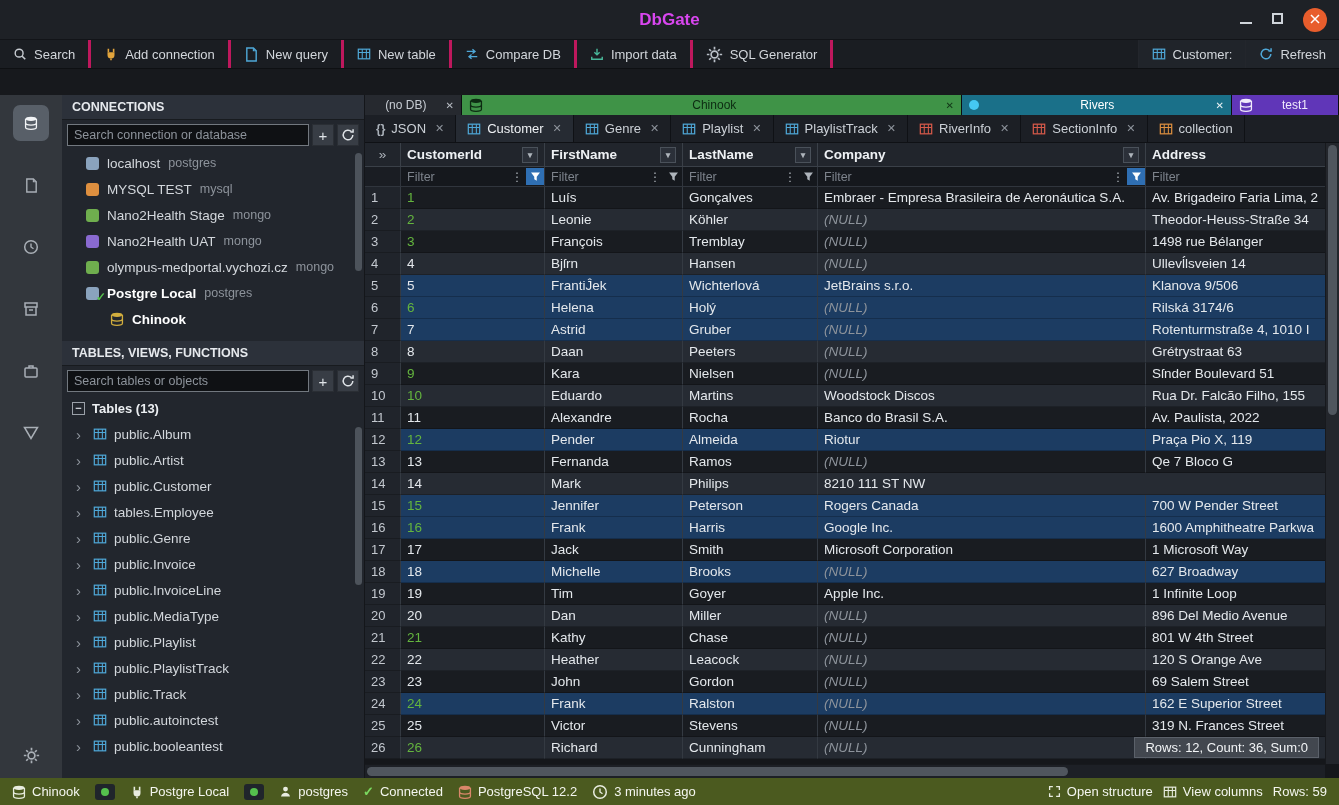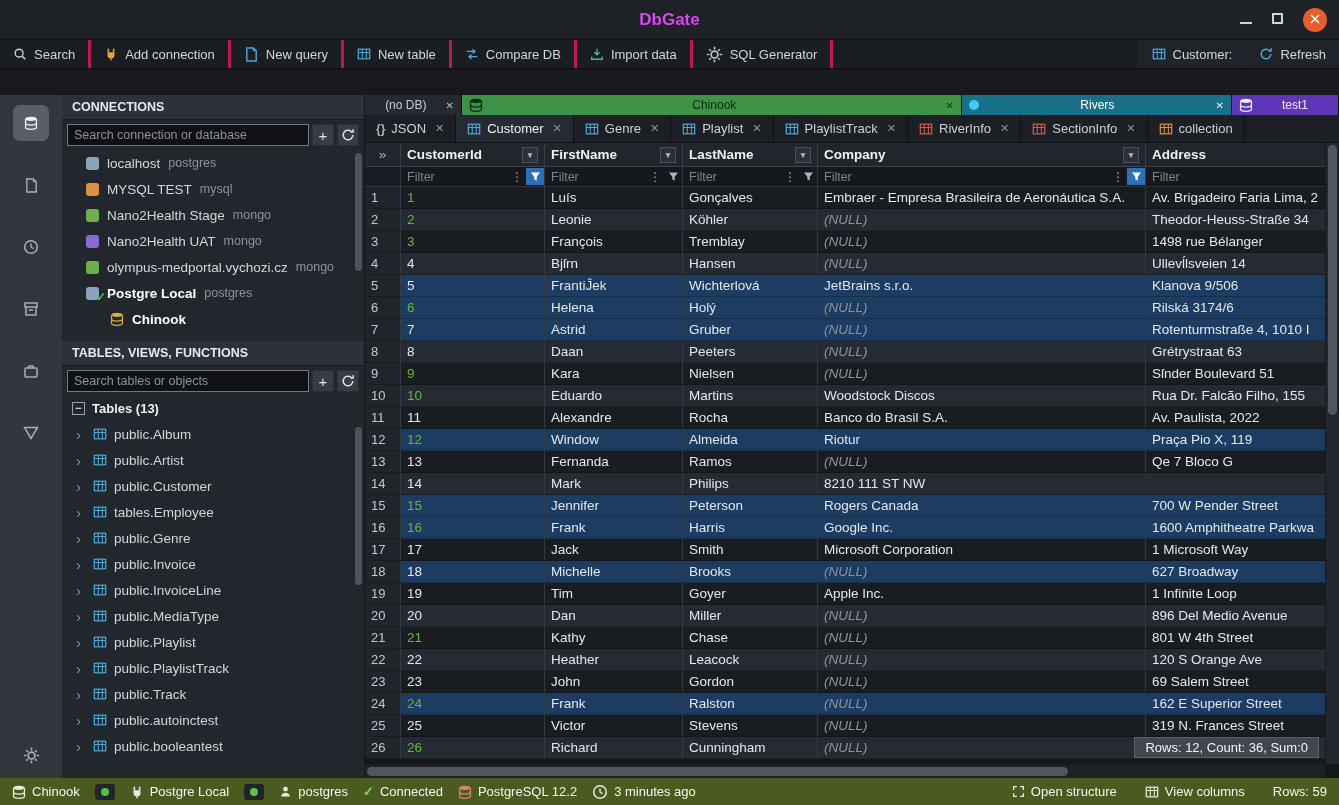--- a/index.html
+++ b/index.html
@@ -903,7 +903,7 @@
                 <span class="green">12</span>
               </div>
               <div class="gcell" style="width:138px">
-                <span>Window</span>
+                <span>Pender</span>
               </div>
               <div class="gcell" style="width:135px">
                 <span>Almeida</span>

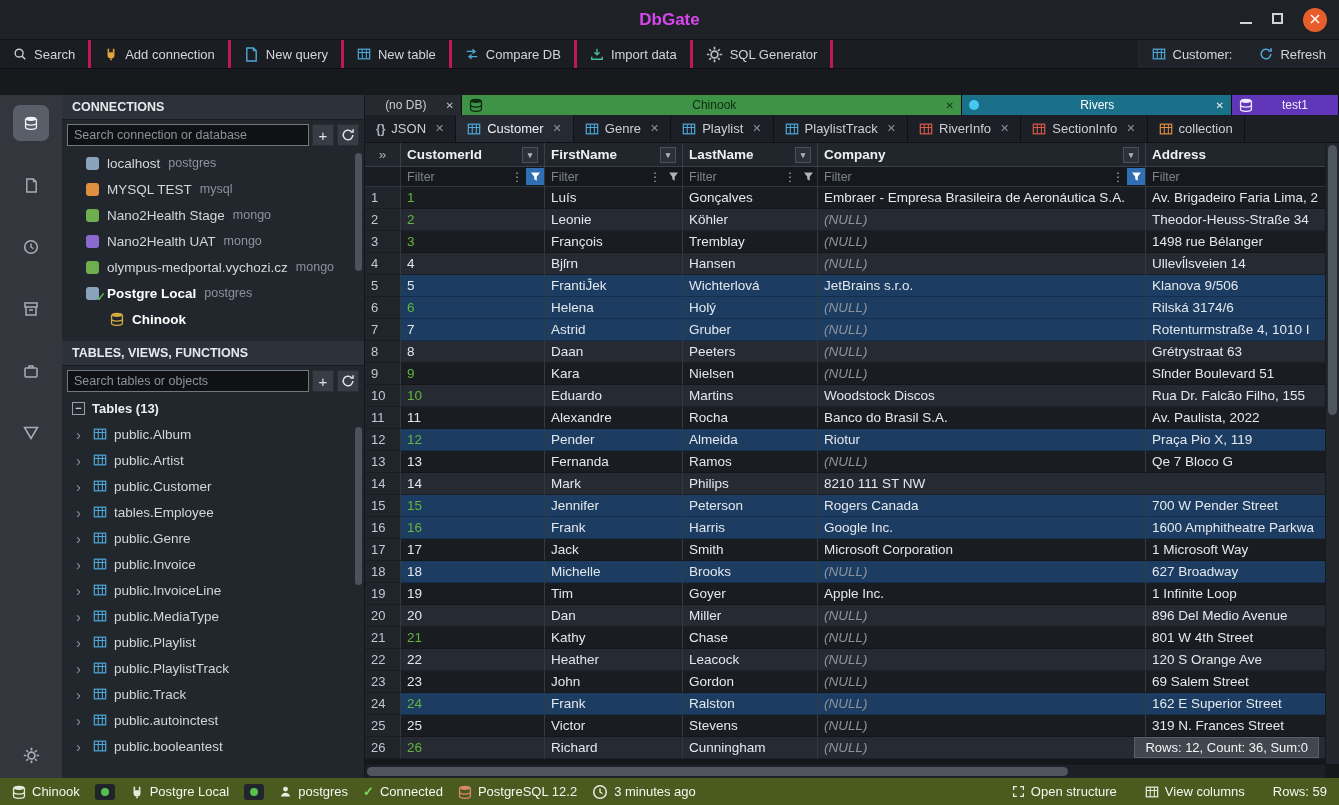--- a/index.html
+++ b/index.html
@@ -124,7 +124,7 @@
   .statusbar{ position:absolute; bottom:0; left:0; width:100%; height:27px; background:#4b5a1f; display:flex;
               align-items:center; padding:0 12px; gap:15px; color:#f4f6ef; font-size:13px; }
   .sb-item{ display:flex; align-items:center; gap:6px; white-space:nowrap; }
-  .sb-right{ margin-left:auto; display:flex; gap:28px; }
+  .sb-right{ margin-left:auto; display:flex; gap:10px; }
   .badge{ width:20px; height:16px; background:#20252b; border-radius:3px; display:flex; align-items:center;
           justify-content:center; }
   .badge .dot{ width:8px; height:8px; border-radius:50%; background:#55c14d; }

